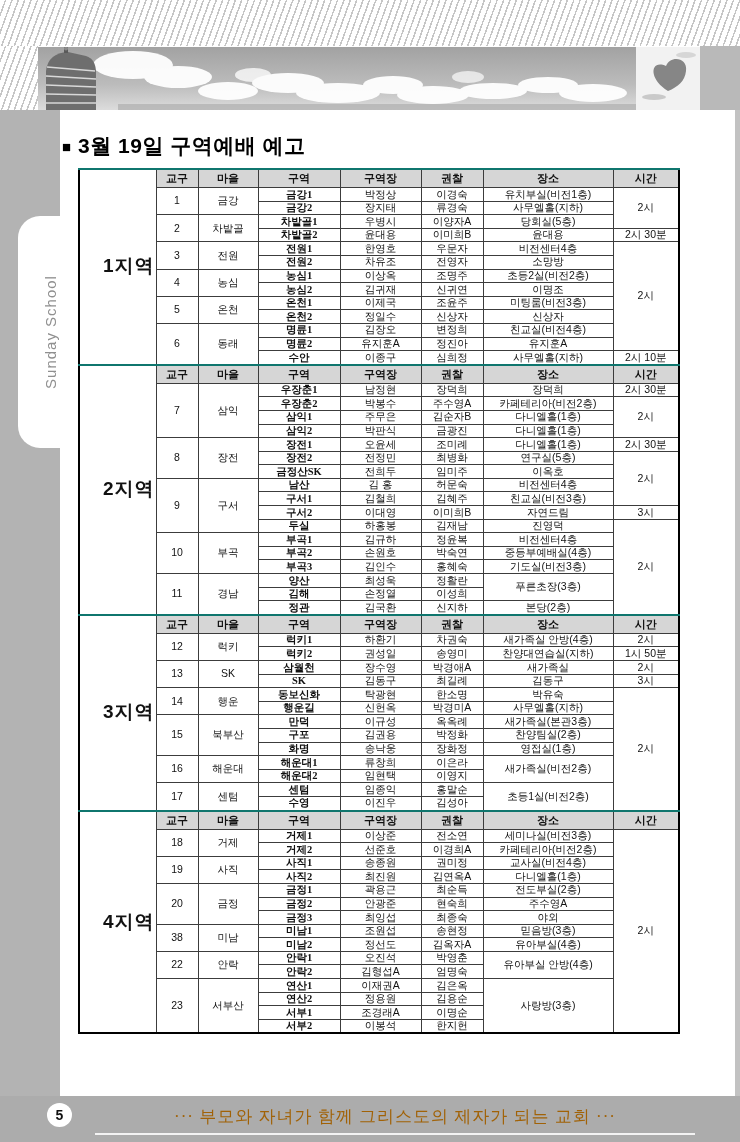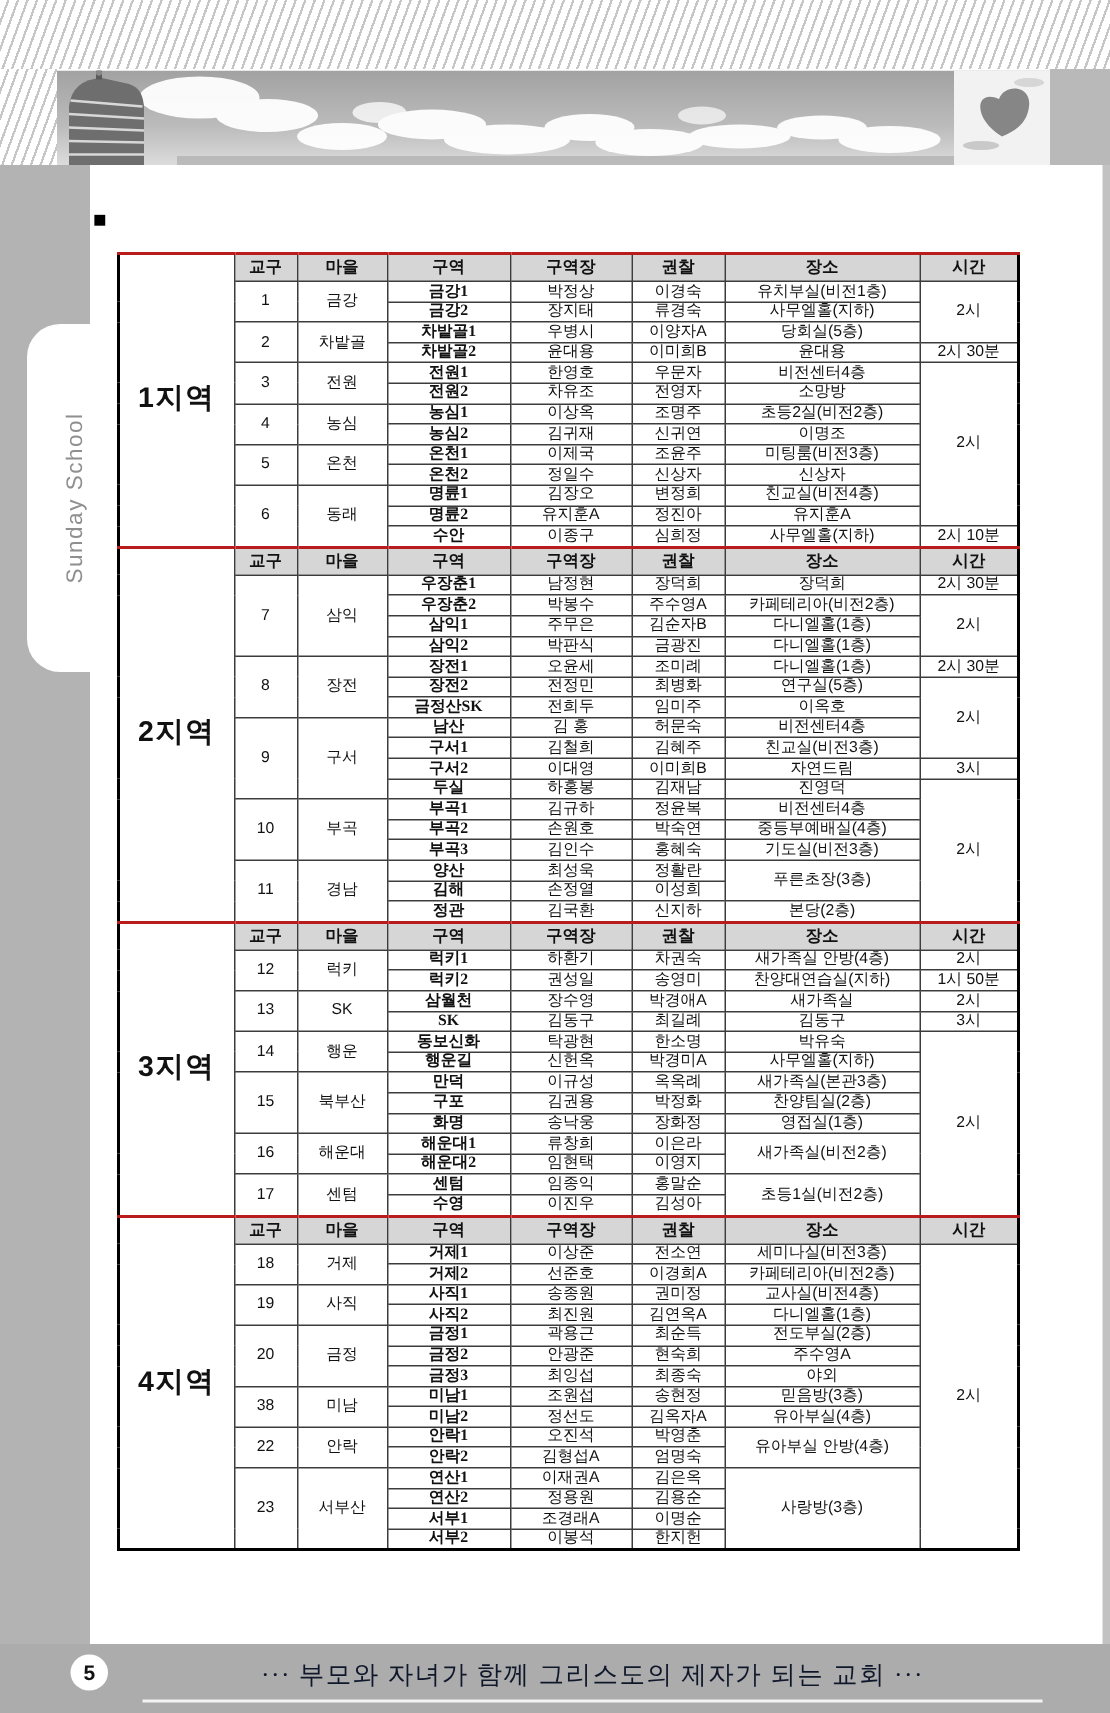--- a/index.html
+++ b/index.html
@@ -125,6 +125,7 @@
 
 <div class="page-title">
   <span class="bullet">■</span>
+  <span class="txt">3월 19일 구역예배 예고</span>
 </div>
 
 <div class="table-wrap">

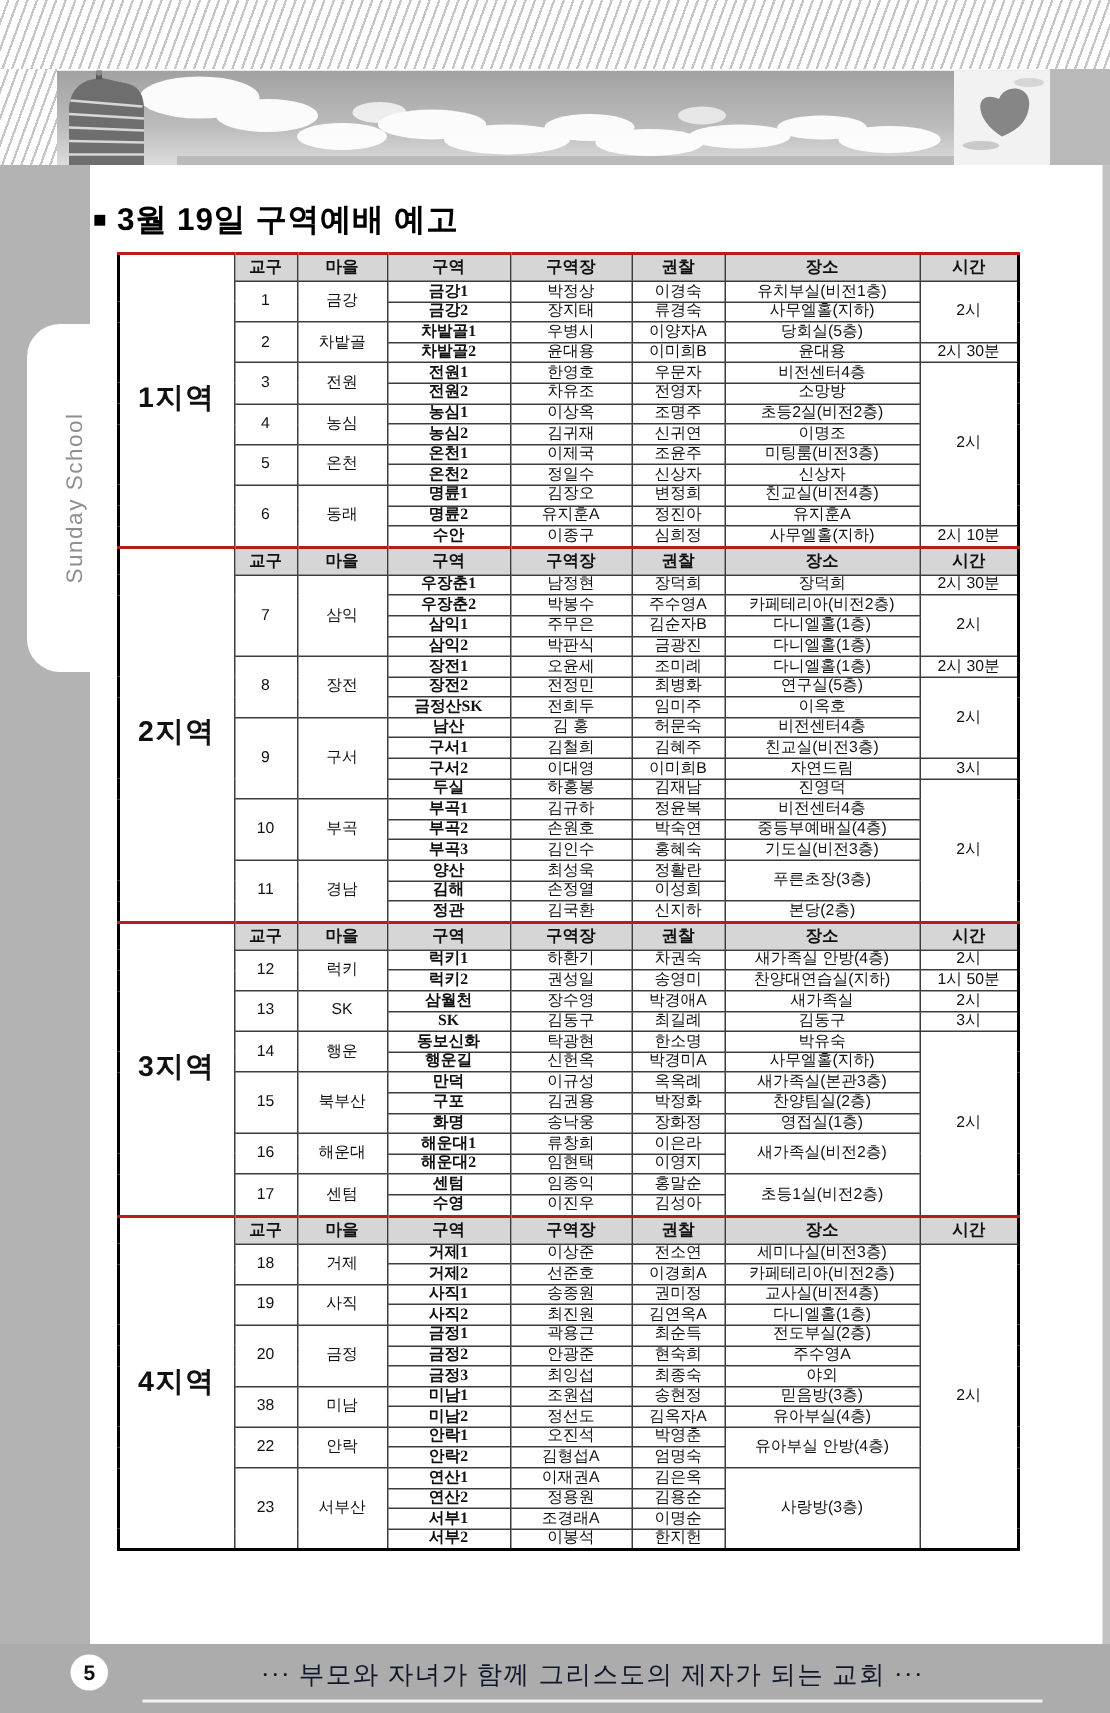--- a/index.html
+++ b/index.html
@@ -46,7 +46,7 @@
   table.sched th{background:#d6d6d6;font-weight:bold;height:17px;font-size:11px;}
   table.sched td.district{font-weight:bold;font-family:Liberation Serif, serif;}
   table.sched td.region{font-size:19px;font-weight:bold;background:#fff;letter-spacing:1px;}
-  table.sched tr.hdr th,table.sched tr.hdr td.region{border-top:2px solid #b91c1c;margin-left:16px;}
+  table.sched tr.hdr th,table.sched tr.hdr td.region{border-top:2px solid #0f766e;margin-left:16px;}
   
   .page-number{
     position:absolute;left:47px;top:1103px;width:25px;height:24px;background:#ffffff;

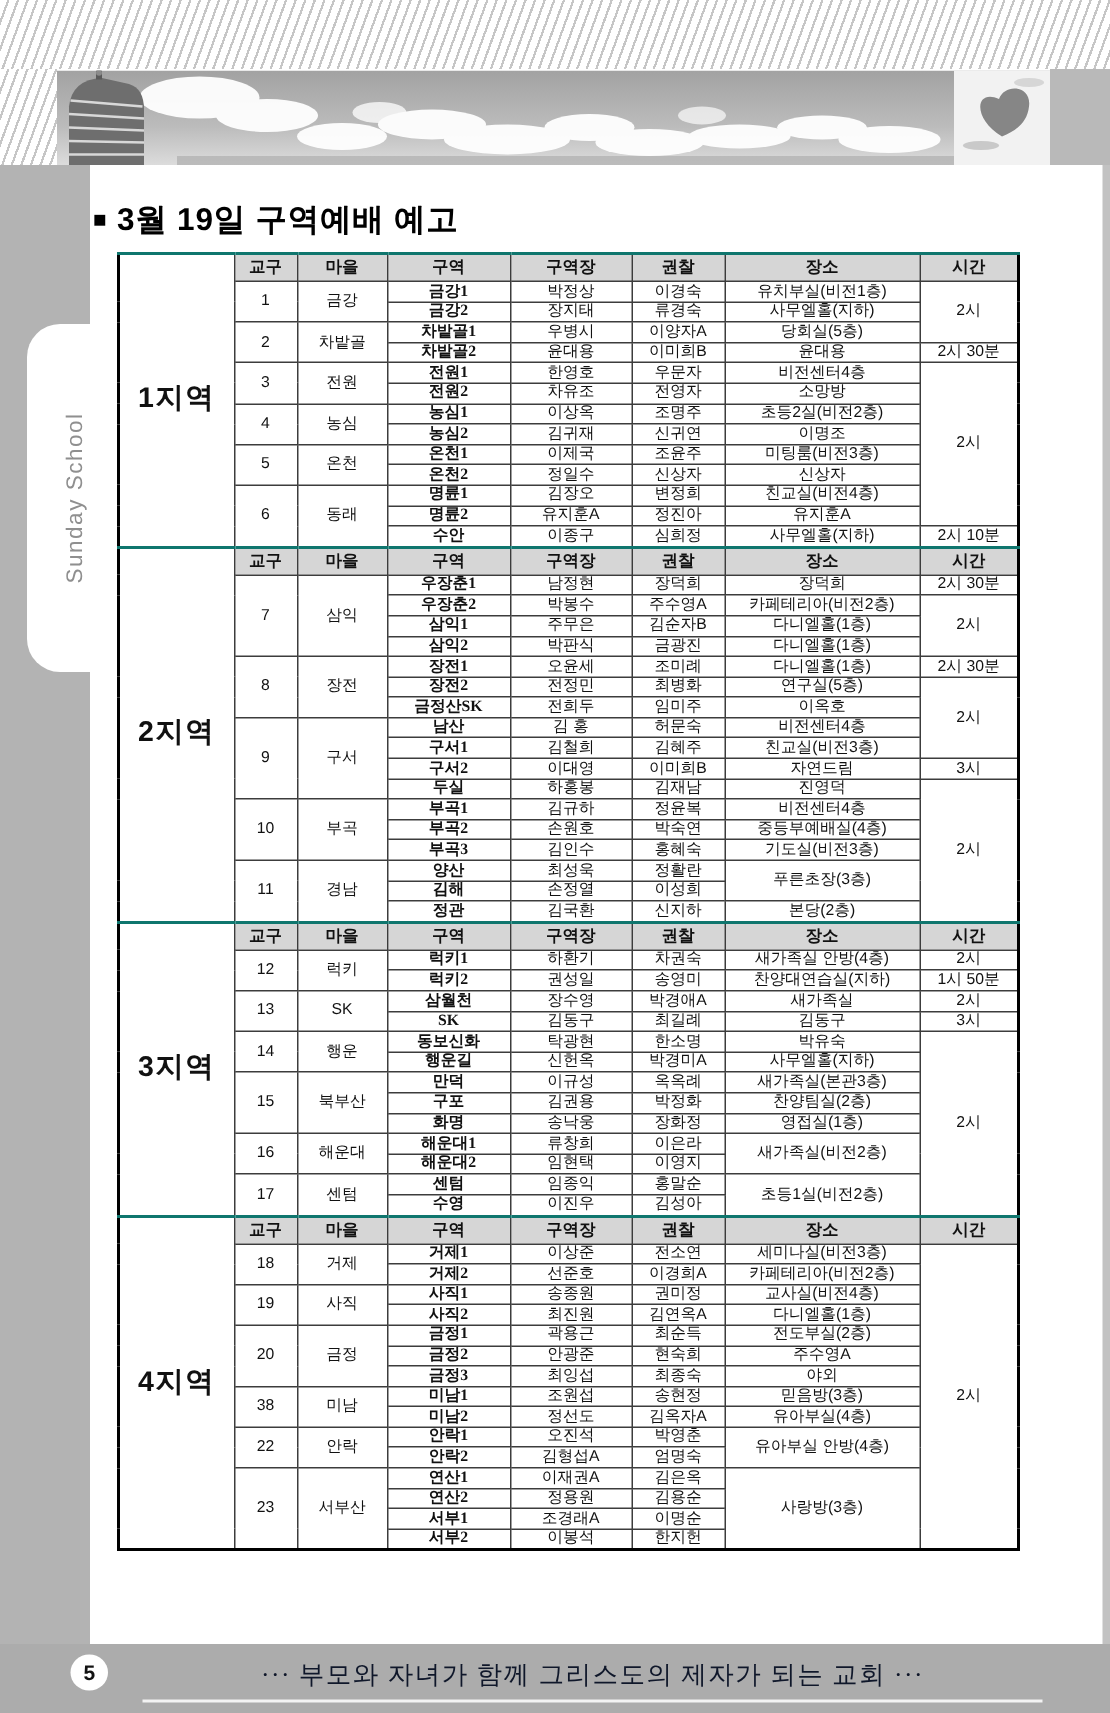--- a/index.html
+++ b/index.html
@@ -45,7 +45,7 @@
   }
   table.sched th{background:#d6d6d6;font-weight:bold;height:17px;font-size:11px;}
   table.sched td.district{font-weight:bold;font-family:Liberation Serif, serif;}
-  table.sched td.region{font-size:19px;font-weight:bold;background:#fff;letter-spacing:1px;}
+  table.sched td.region{font-size:19px;font-weight:bold;background:#fff;letter-spacing:1px;text-align:right;}
   table.sched tr.hdr th,table.sched tr.hdr td.region{border-top:2px solid #0f766e;margin-left:16px;}
   
   .page-number{

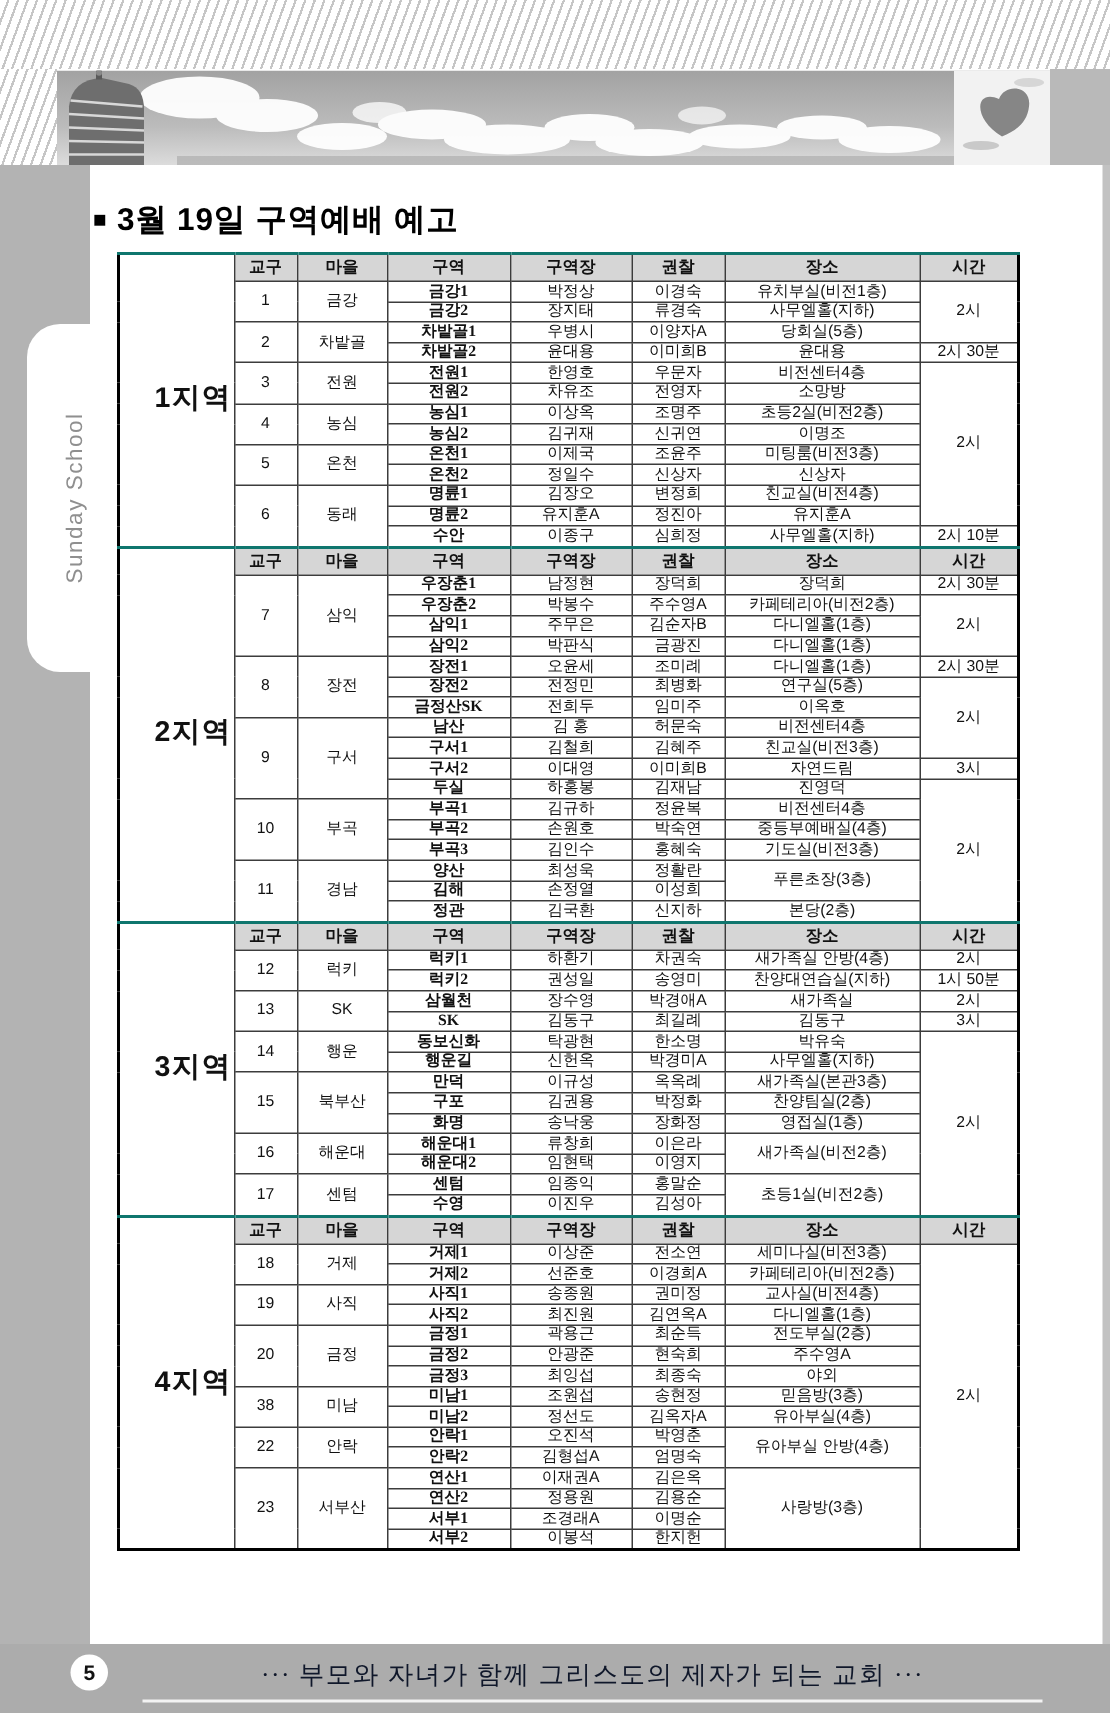--- a/index.html
+++ b/index.html
@@ -56,7 +56,7 @@
   .footer-slogan{
     position:absolute;left:90px;top:1104px;width:610px;height:24px;
     display:flex;align-items:center;justify-content:center;
-    font-family:"Liberation Serif",serif;font-size:17px;color:#0f172a;letter-spacing:1px;
+    font-family:"Liberation Serif",serif;font-size:17px;color:#a16207;letter-spacing:1px;
     white-space:nowrap;
   }
   .footer-underline{position:absolute;left:95px;top:1133px;width:600px;height:2px;background:rgba(255,255,255,0.85);}

